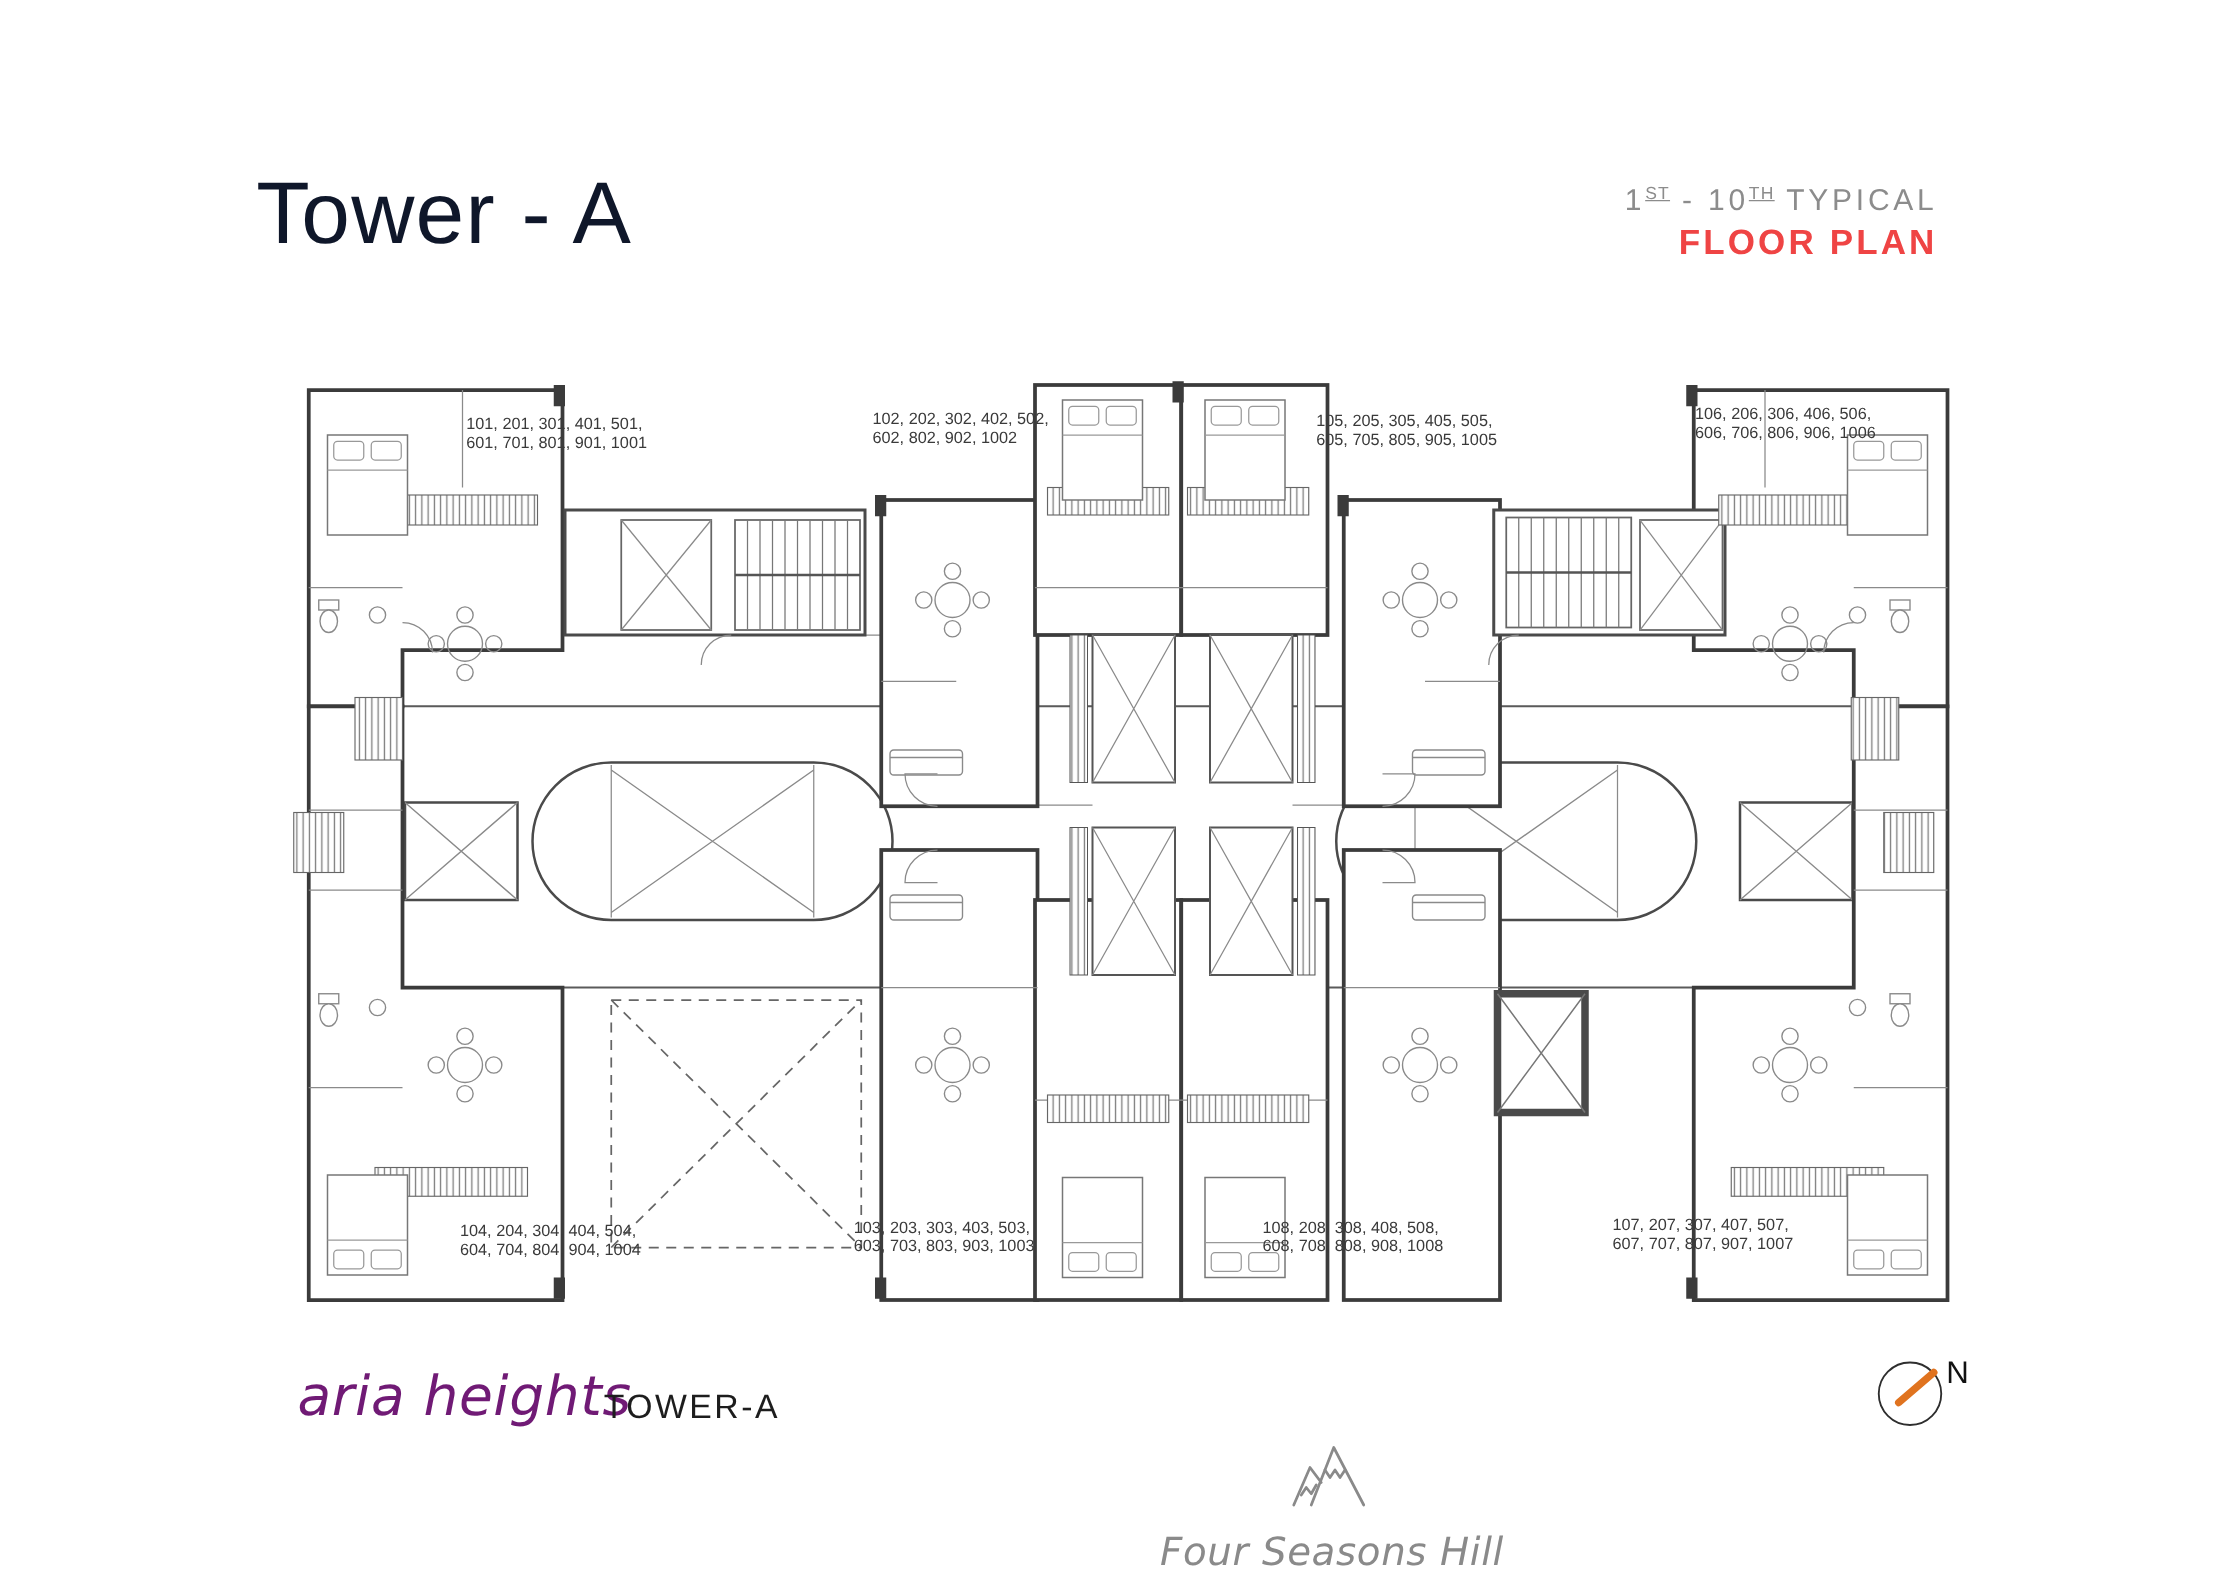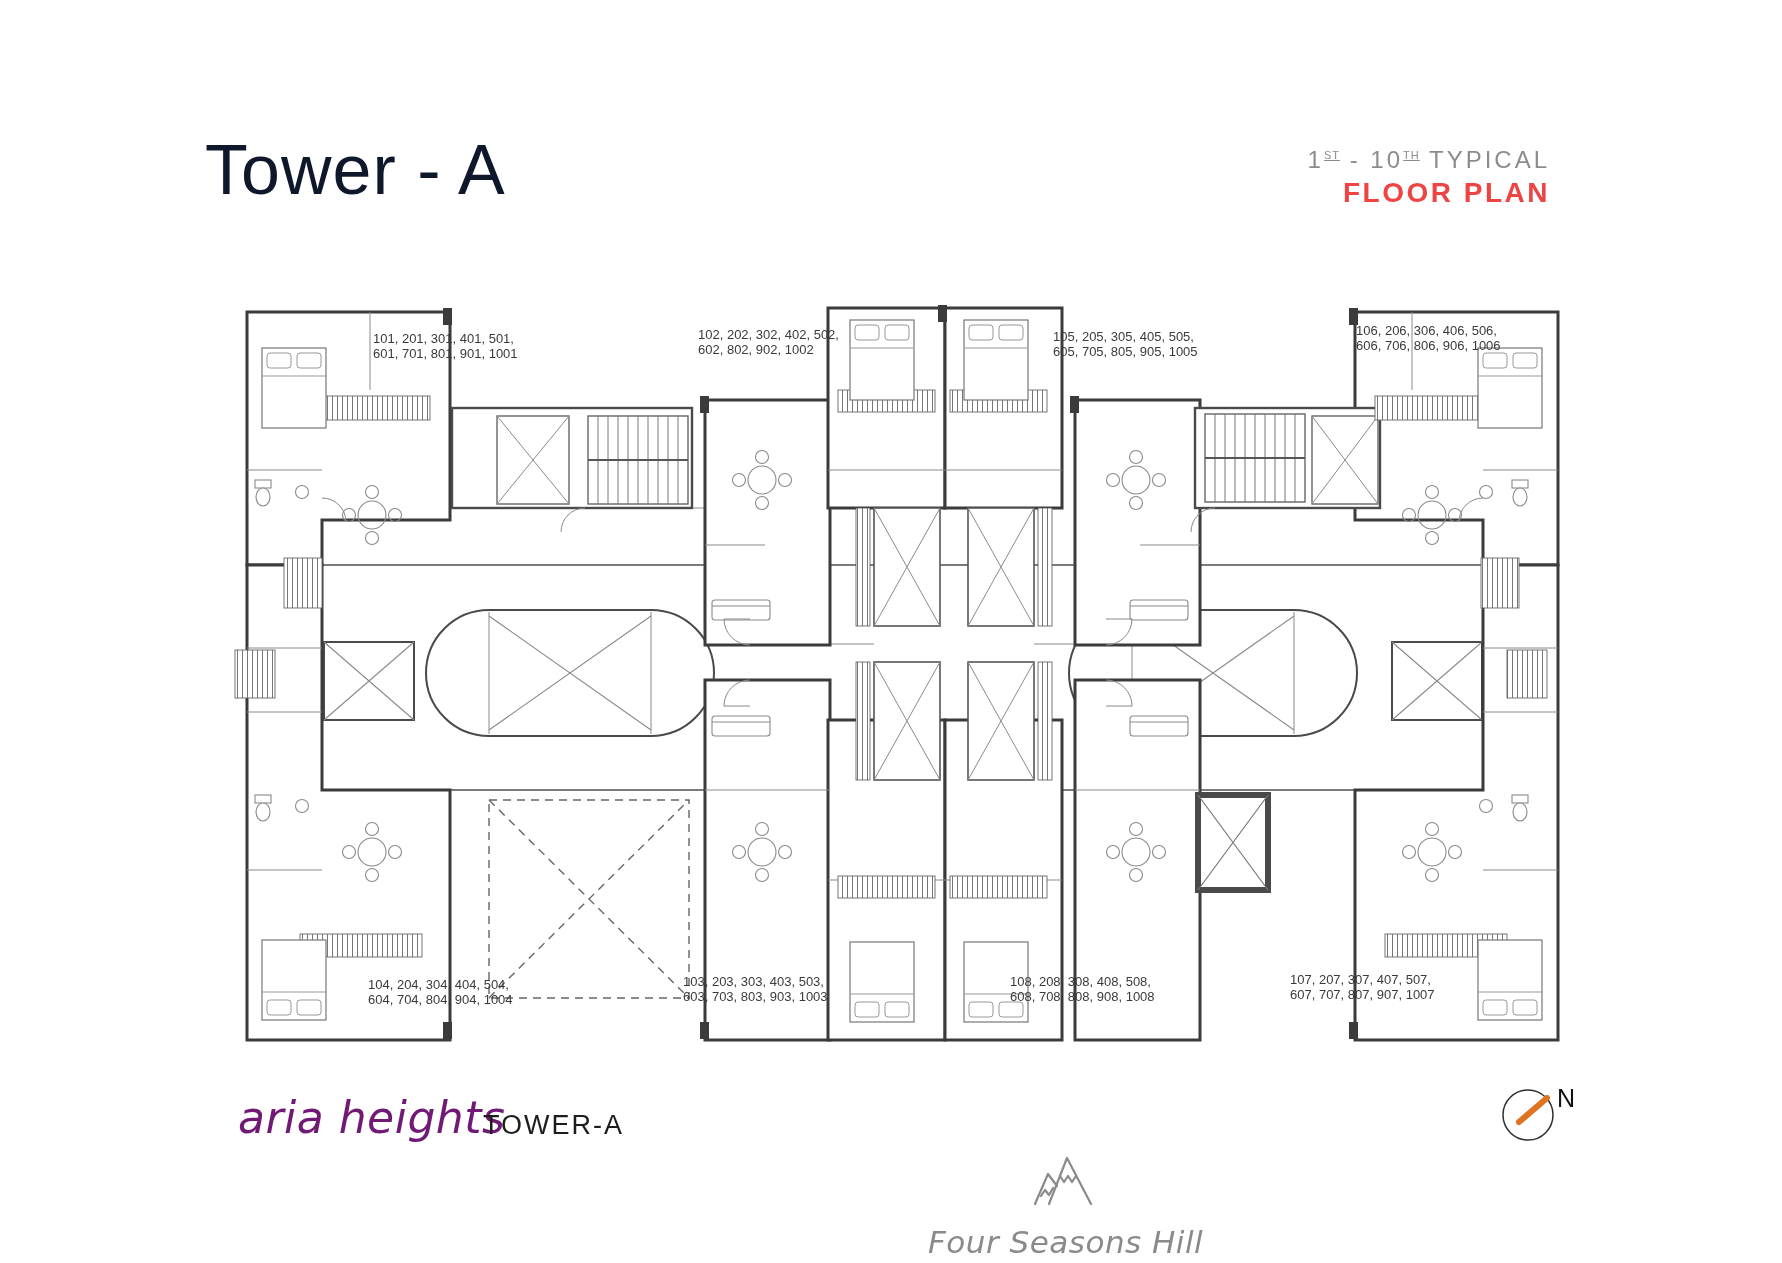--- a/index.html
+++ b/index.html
@@ -15,7 +15,7 @@
   }
   .plan-type{position:absolute;right:232px;top:146px;text-align:right;color:#8c8c8c;}
   .plan-type-line1{font-size:24px;letter-spacing:3px;white-space:pre;}
-  .plan-type-line1 sup{font-size:11px;letter-spacing:1px;text-decoration:underline;}
+  .plan-type-line1 sup{font-size:14px;letter-spacing:1px;text-decoration:underline;}
   .plan-type-line2{font-size:28px;font-weight:bold;letter-spacing:2.5px;margin-top:3px;color:#ef4444;}
   
   .ulabel{

